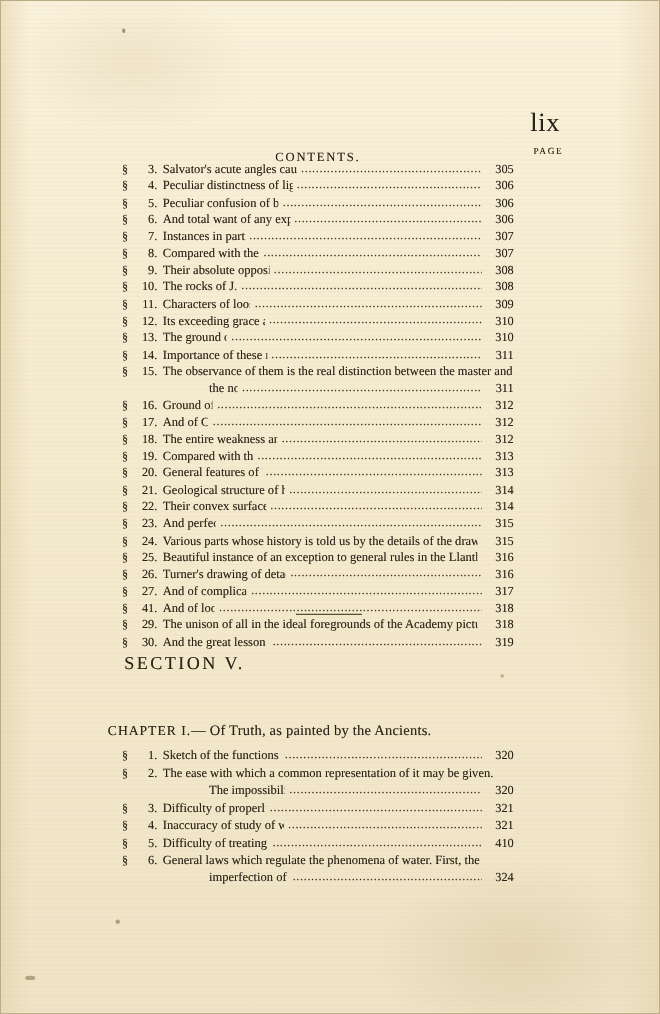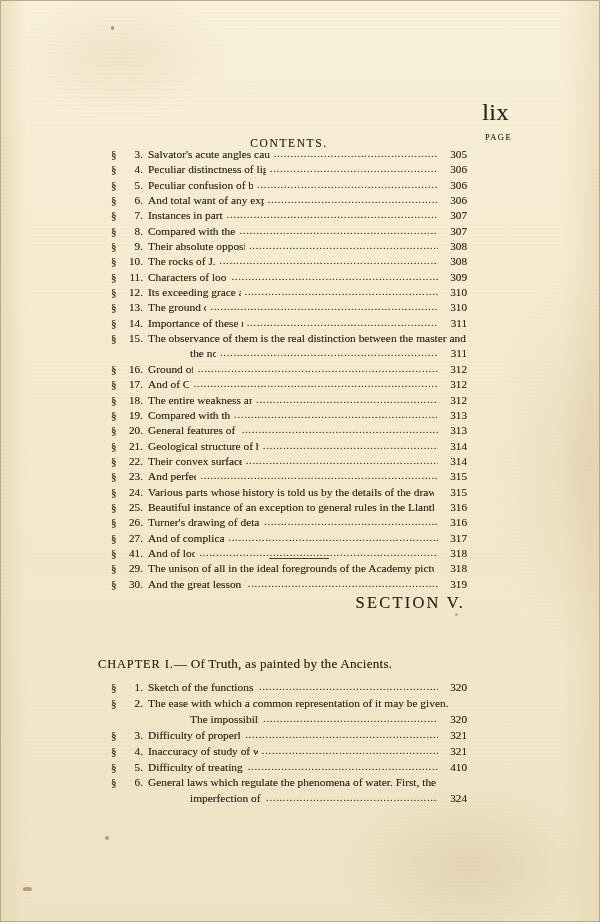--- a/index.html
+++ b/index.html
@@ -182,7 +182,7 @@
     left: 112px;
     top: 592px;
     width: 352px;
-    text-align: right;
+    text-align: left;
     font-size: 16.5px;
     letter-spacing: 2.2px;
     font-variant: small-caps;

